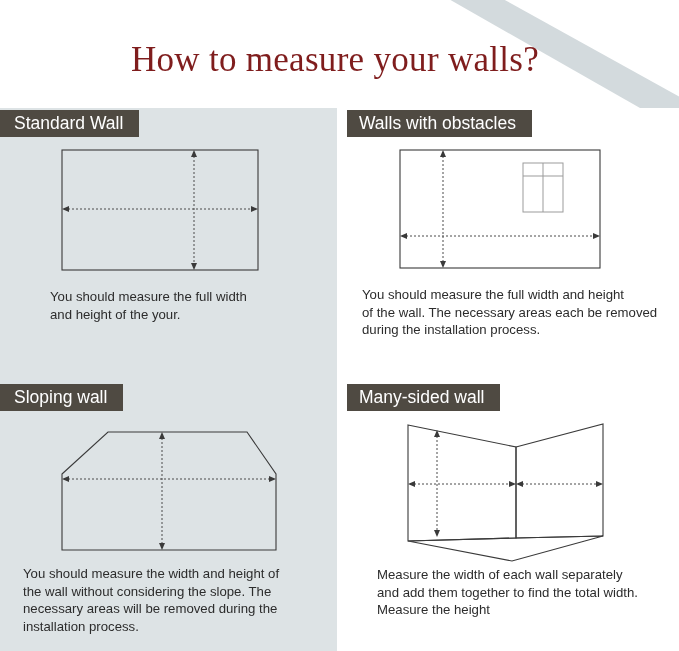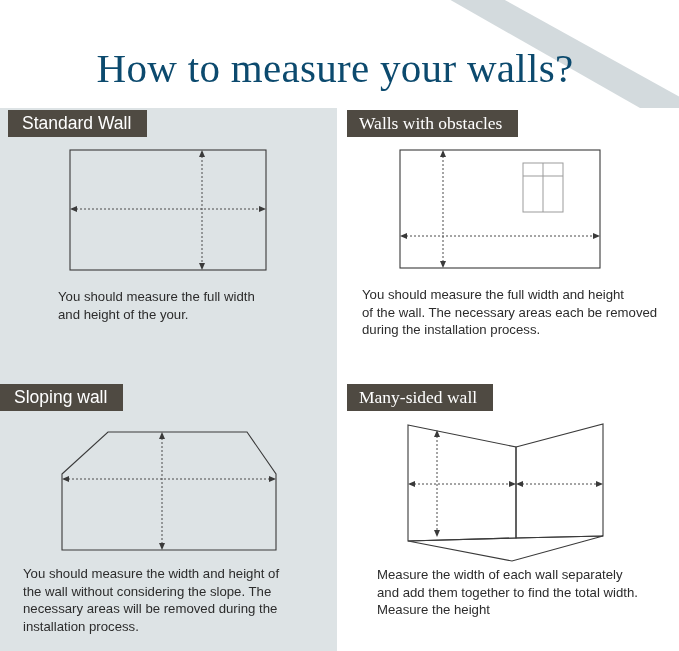--- a/index.html
+++ b/index.html
@@ -33,10 +33,10 @@
     width: 670px;
     text-align: center;
     font-family: "Liberation Serif", serif;
-    font-size: 41px;
+    font-size: 35px;
     font-weight: 400;
     letter-spacing: 0.3px;
-    color: #0c4a6e;
+    color: #7f1d1d;
     white-space: nowrap;
     z-index: 3;
   }

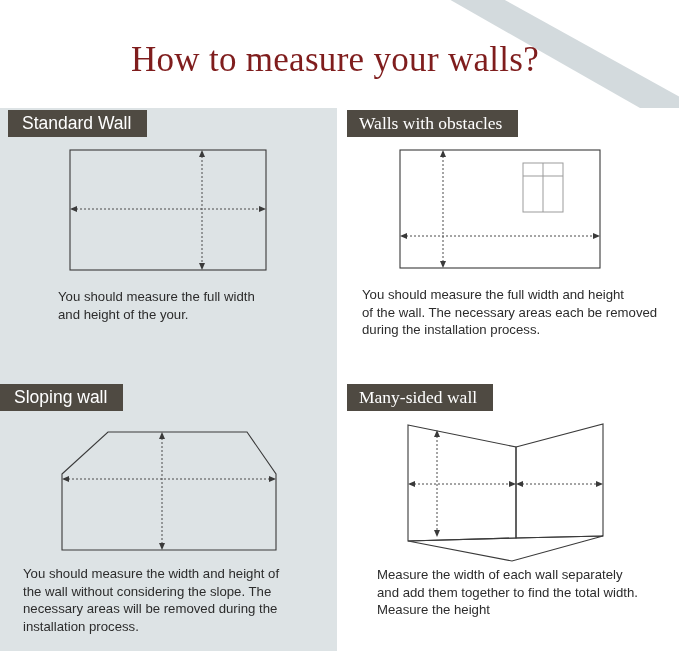--- a/index.html
+++ b/index.html
@@ -56,7 +56,7 @@
     position: absolute;
     z-index: 2;
   }
-  #panel-standard-wall  { left: 0px;   top: 110px; width: 337px; height: 272px; margin-left: 8px; }
+  #panel-standard-wall  { left: 0px;   top: 110px; width: 337px; height: 272px; }
   #panel-obstacle-wall  { left: 337px; top: 110px; width: 342px; height: 272px; }
   #panel-sloping-wall   { left: 0px;   top: 384px; width: 337px; height: 267px; }
   #panel-many-sided-wall{ left: 337px; top: 384px; width: 342px; height: 267px; }

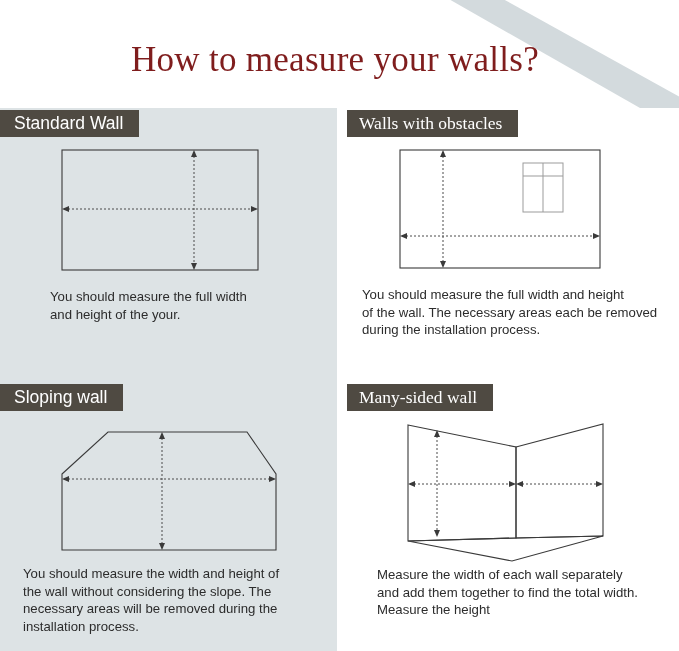--- a/index.html
+++ b/index.html
@@ -74,7 +74,7 @@
     box-sizing: border-box;
   }
   .badge-left  { left: 0px;  padding: 0 16px 0 14px; }
-  .badge-right { left: 10px; padding: 0 16px 0 12px; font-family: Liberation Serif, serif; }
+  .badge-right { left: 10px; padding: 0 16px 0 12px; }
 
   .panel-caption {
     position: absolute;

